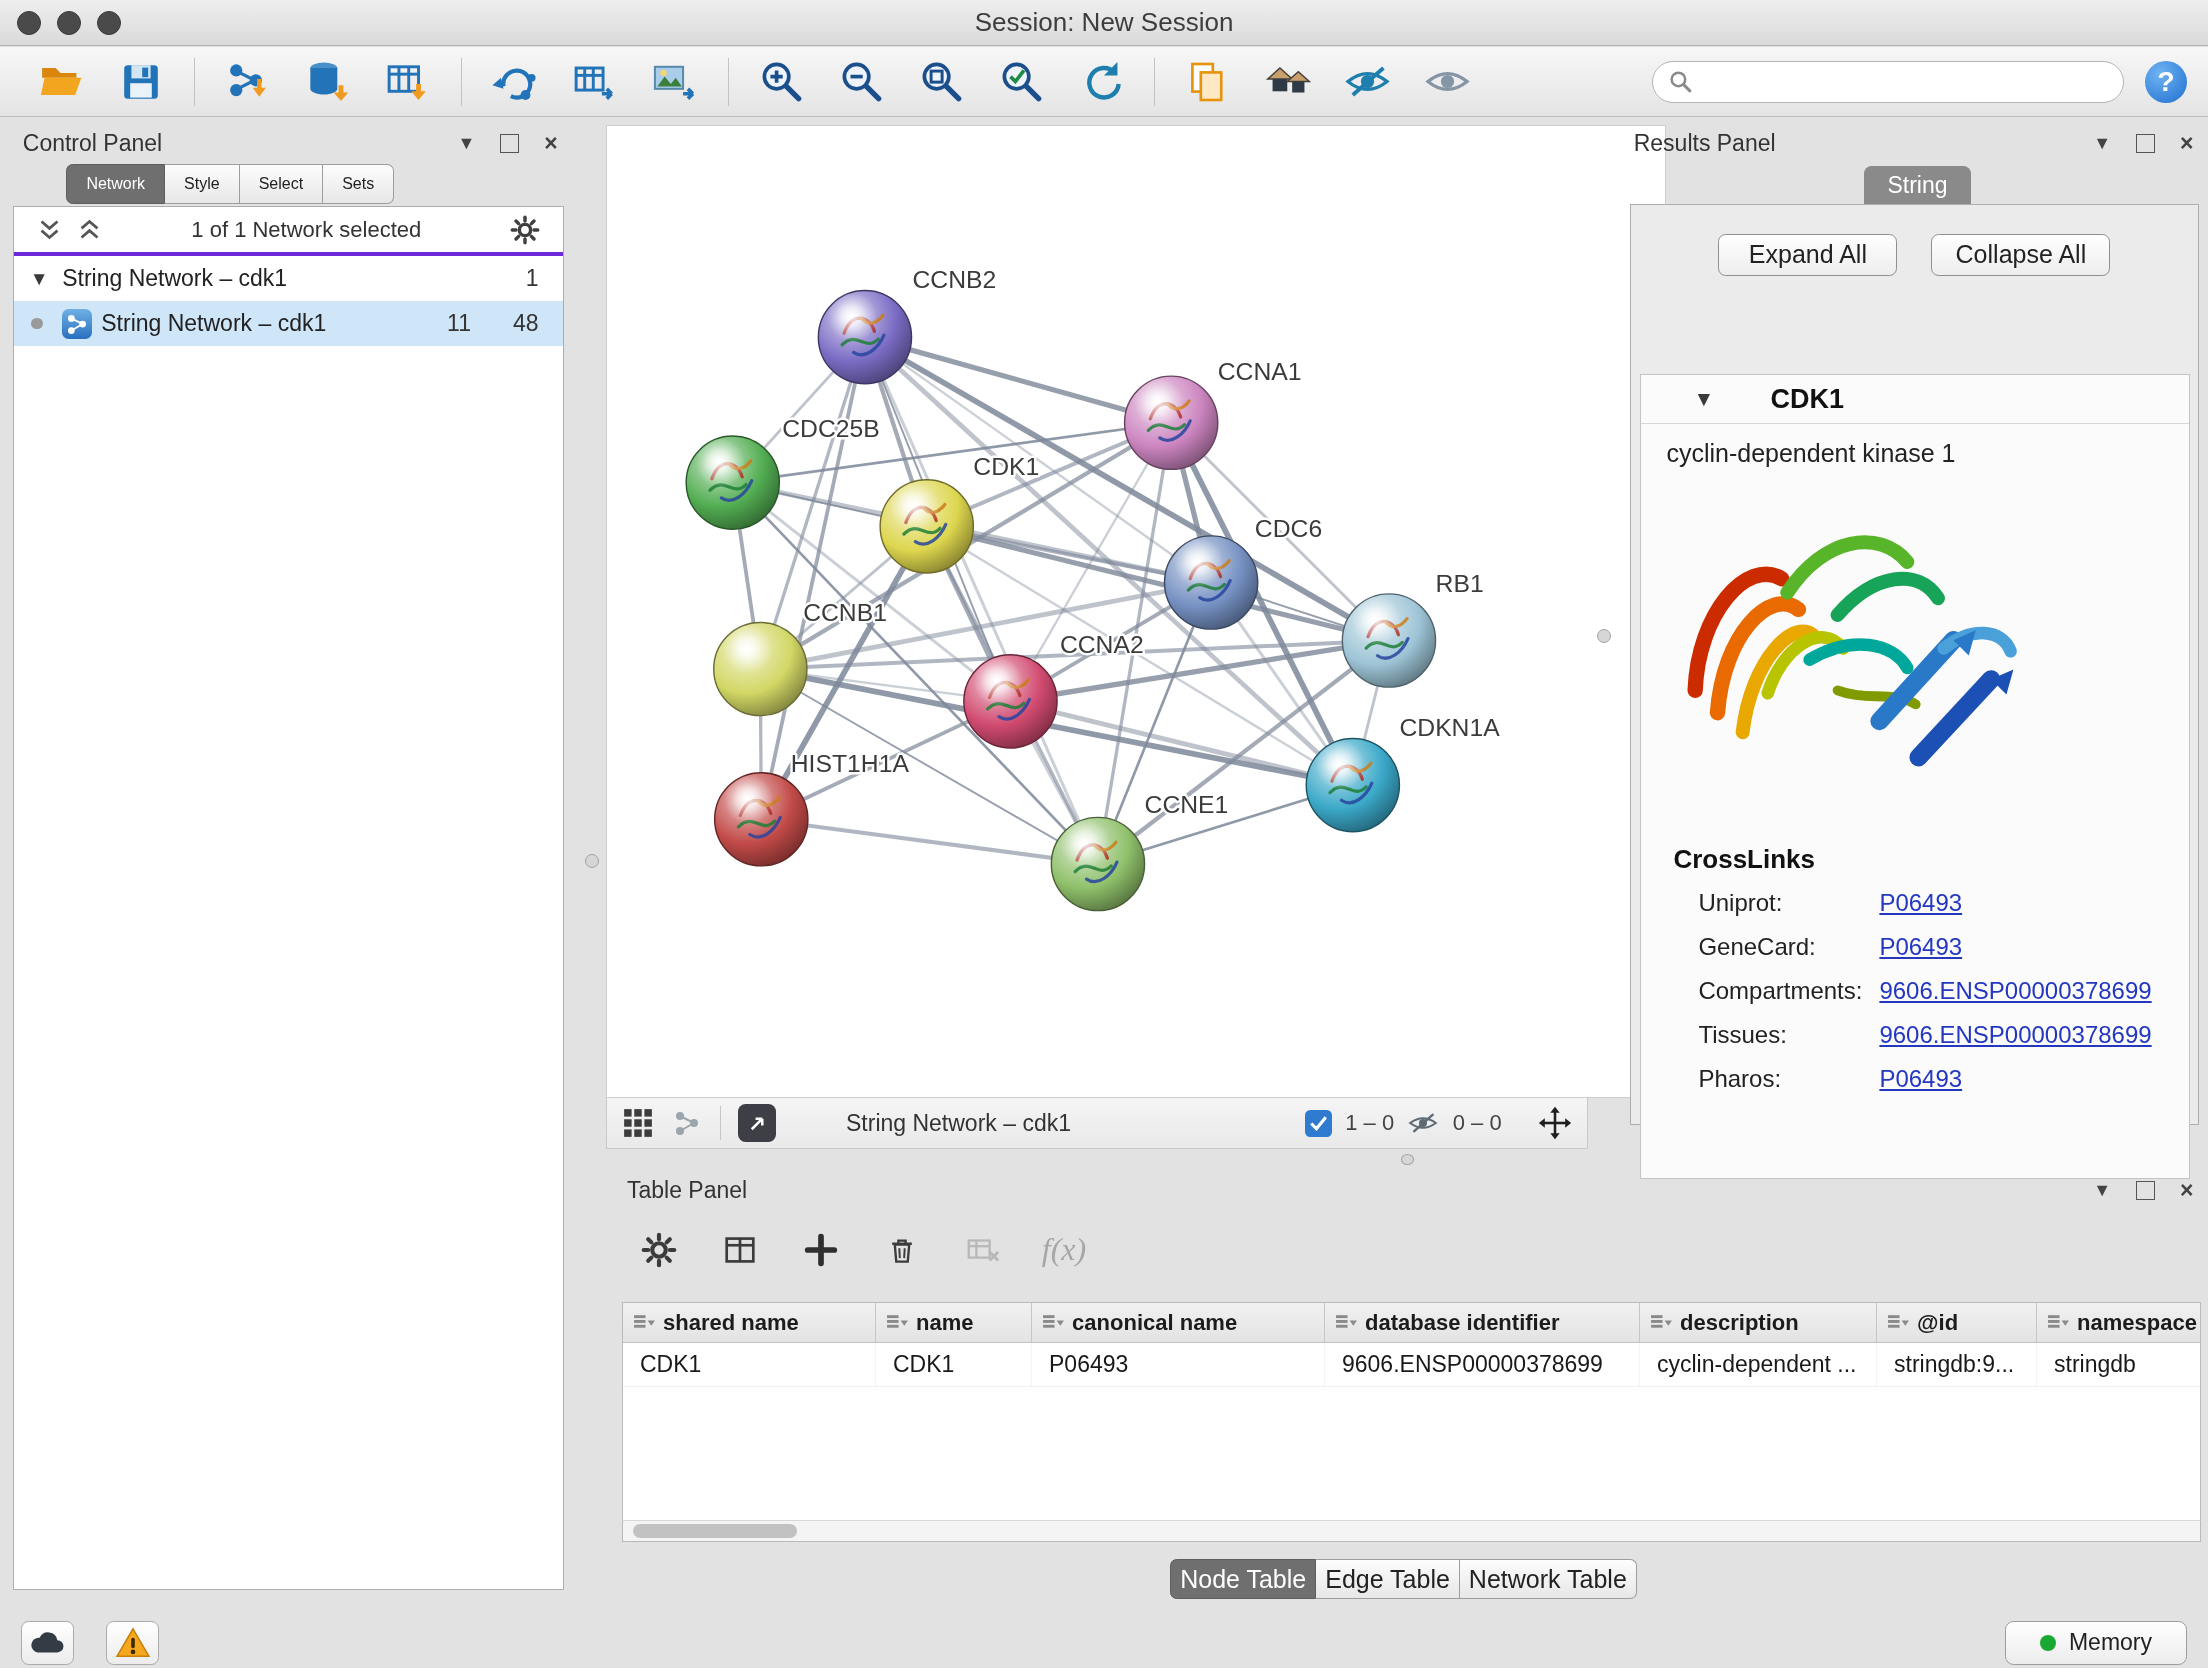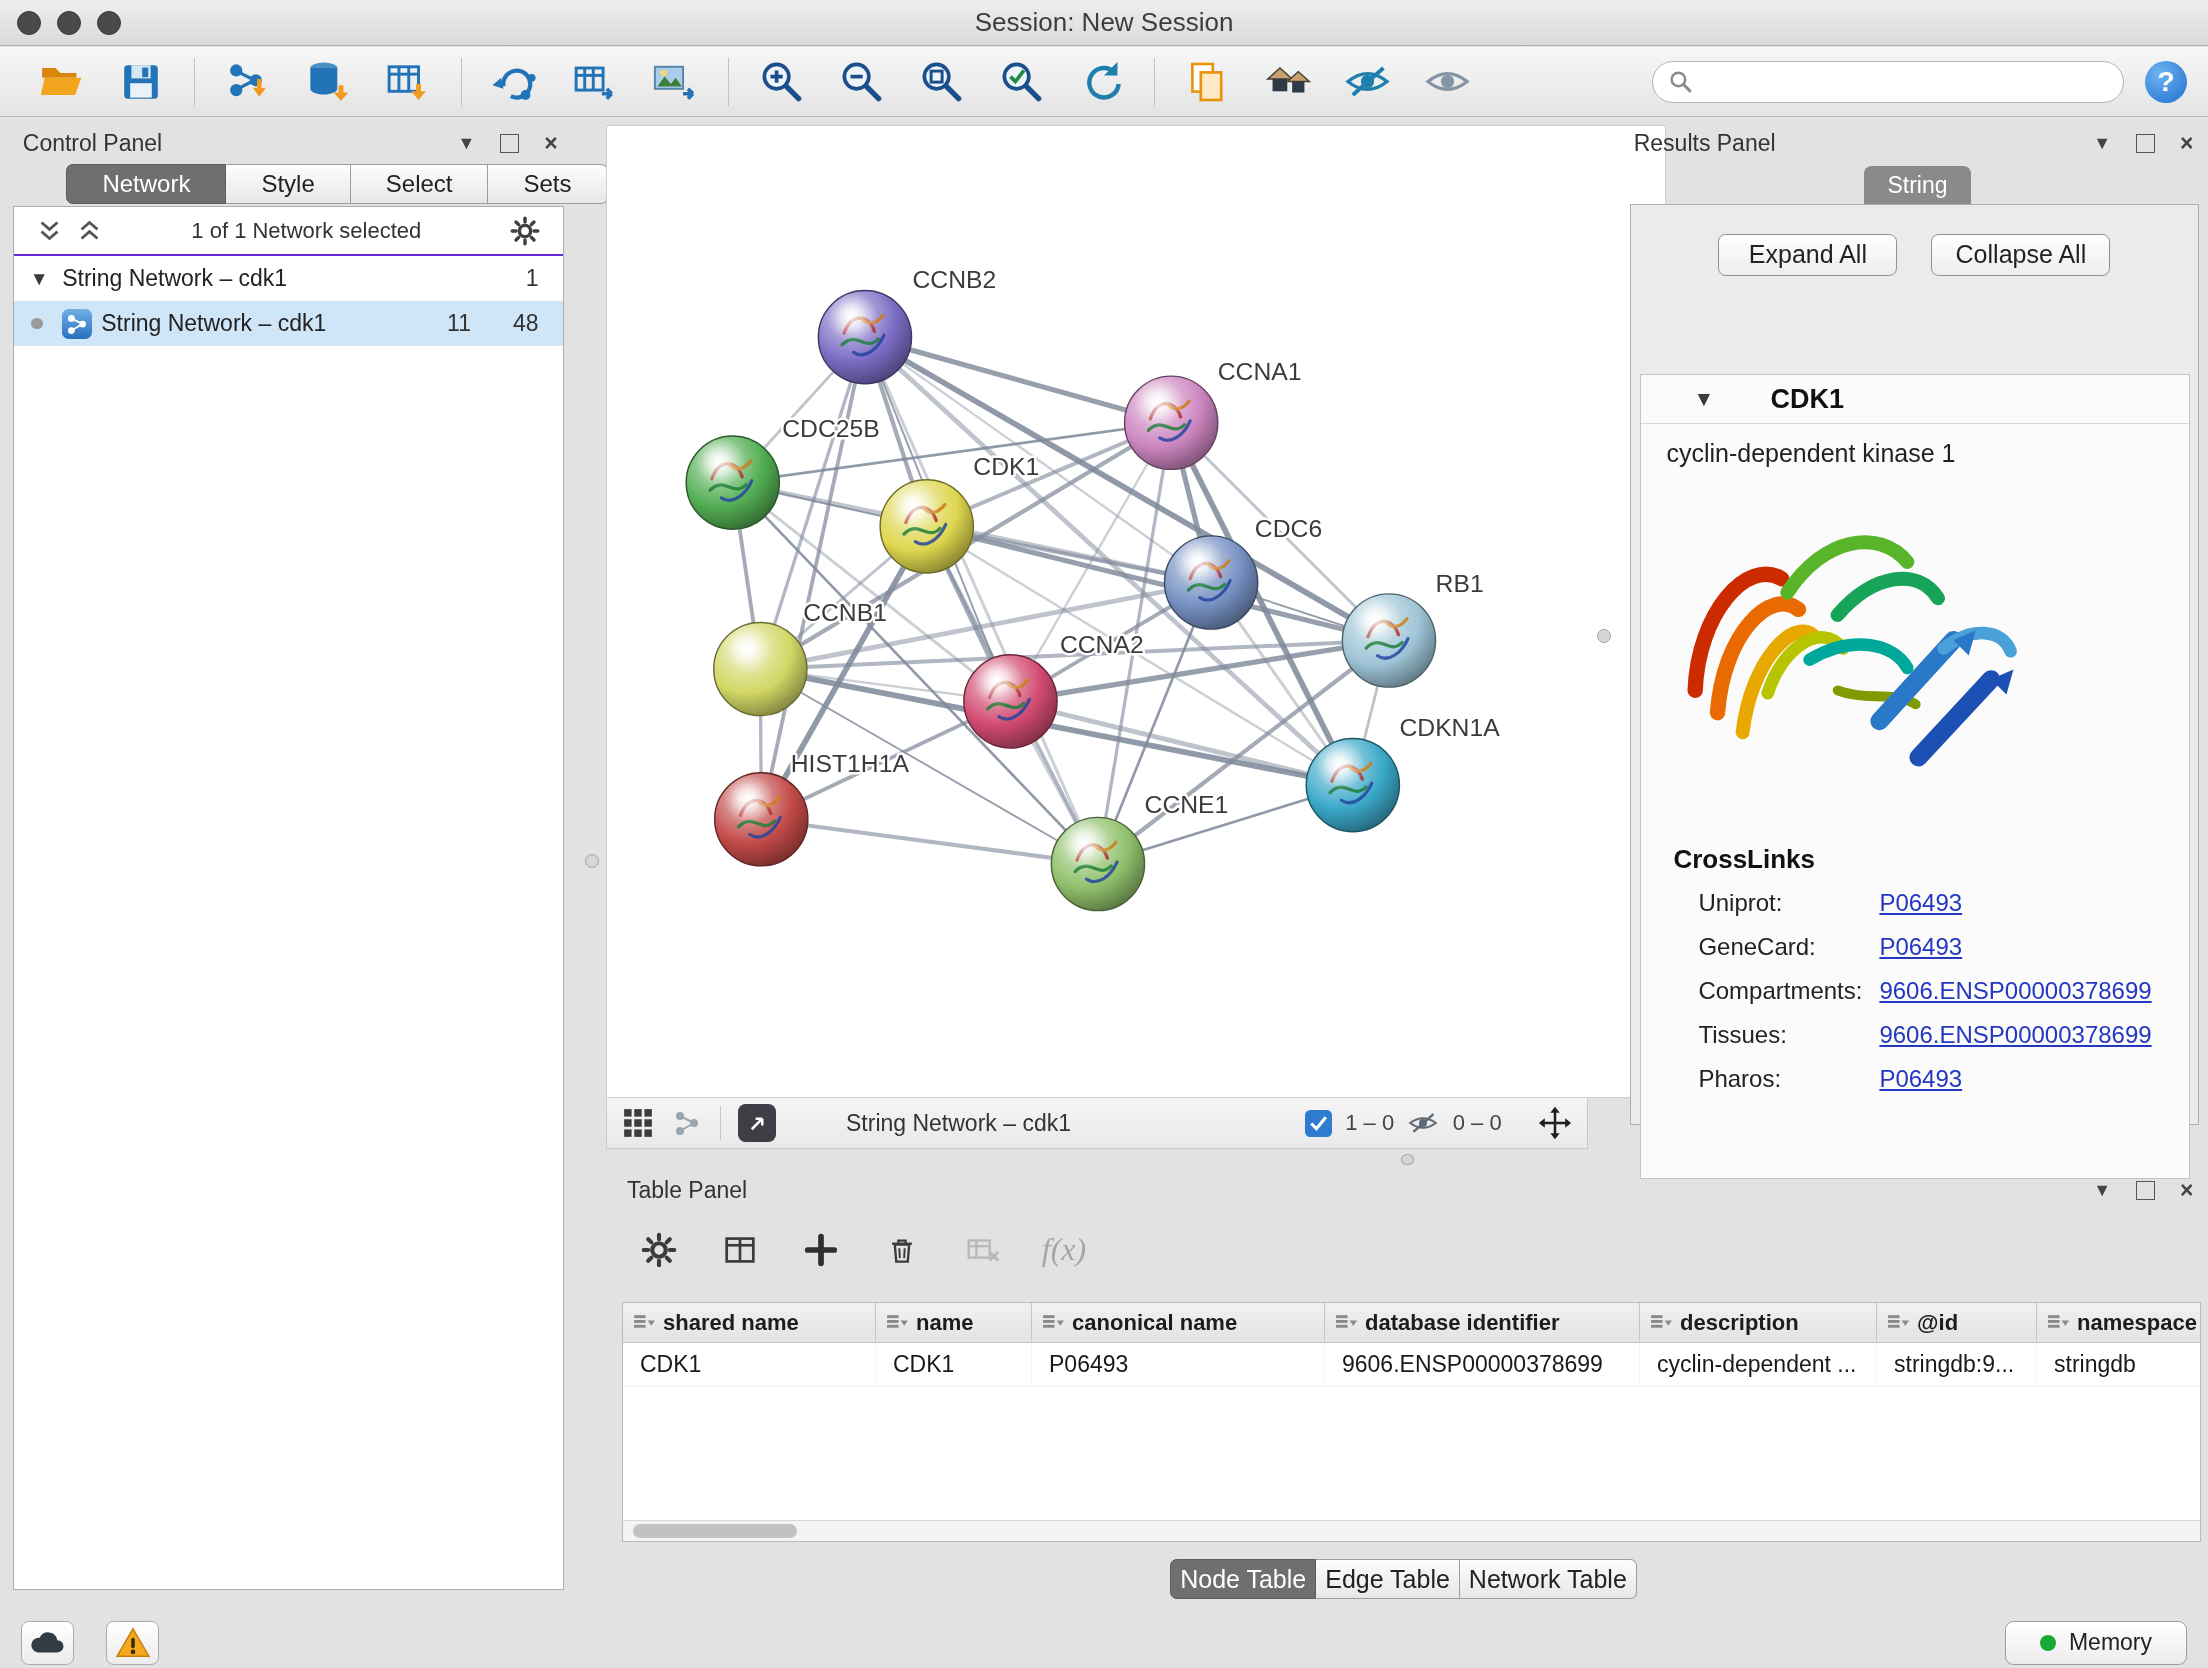--- a/index.html
+++ b/index.html
@@ -32,7 +32,7 @@
   .control{position:absolute;left:11.4px;top:124px;width:554px;height:1468px}
   .control .phead{height:38px;padding-left:11.4px}
   .ctabs{position:absolute;left:55px;top:40px;display:flex;height:40px}
-  .ctab{padding:0 35px;display:flex;align-items:center;justify-content:center;font-size:24px;border:1px solid #9d9d9d;border-left:none;background:linear-gradient(#fdfdfd,#e7e7e7);color:#222;cursor:pointer}
+  .ctab{padding:0 19px;display:flex;align-items:center;justify-content:center;font-size:16px;border:1px solid #9d9d9d;border-left:none;background:linear-gradient(#fdfdfd,#e7e7e7);color:#222;cursor:pointer}
   .ctab:first-child{border-left:1px solid #9d9d9d;border-radius:6.7px 0 0 6.7px}
   .ctab:last-child{border-radius:0 6.7px 6.7px 0}
   .ctab.sel{background:#6f6f6f;color:#fff;border-color:#5e5e5e}

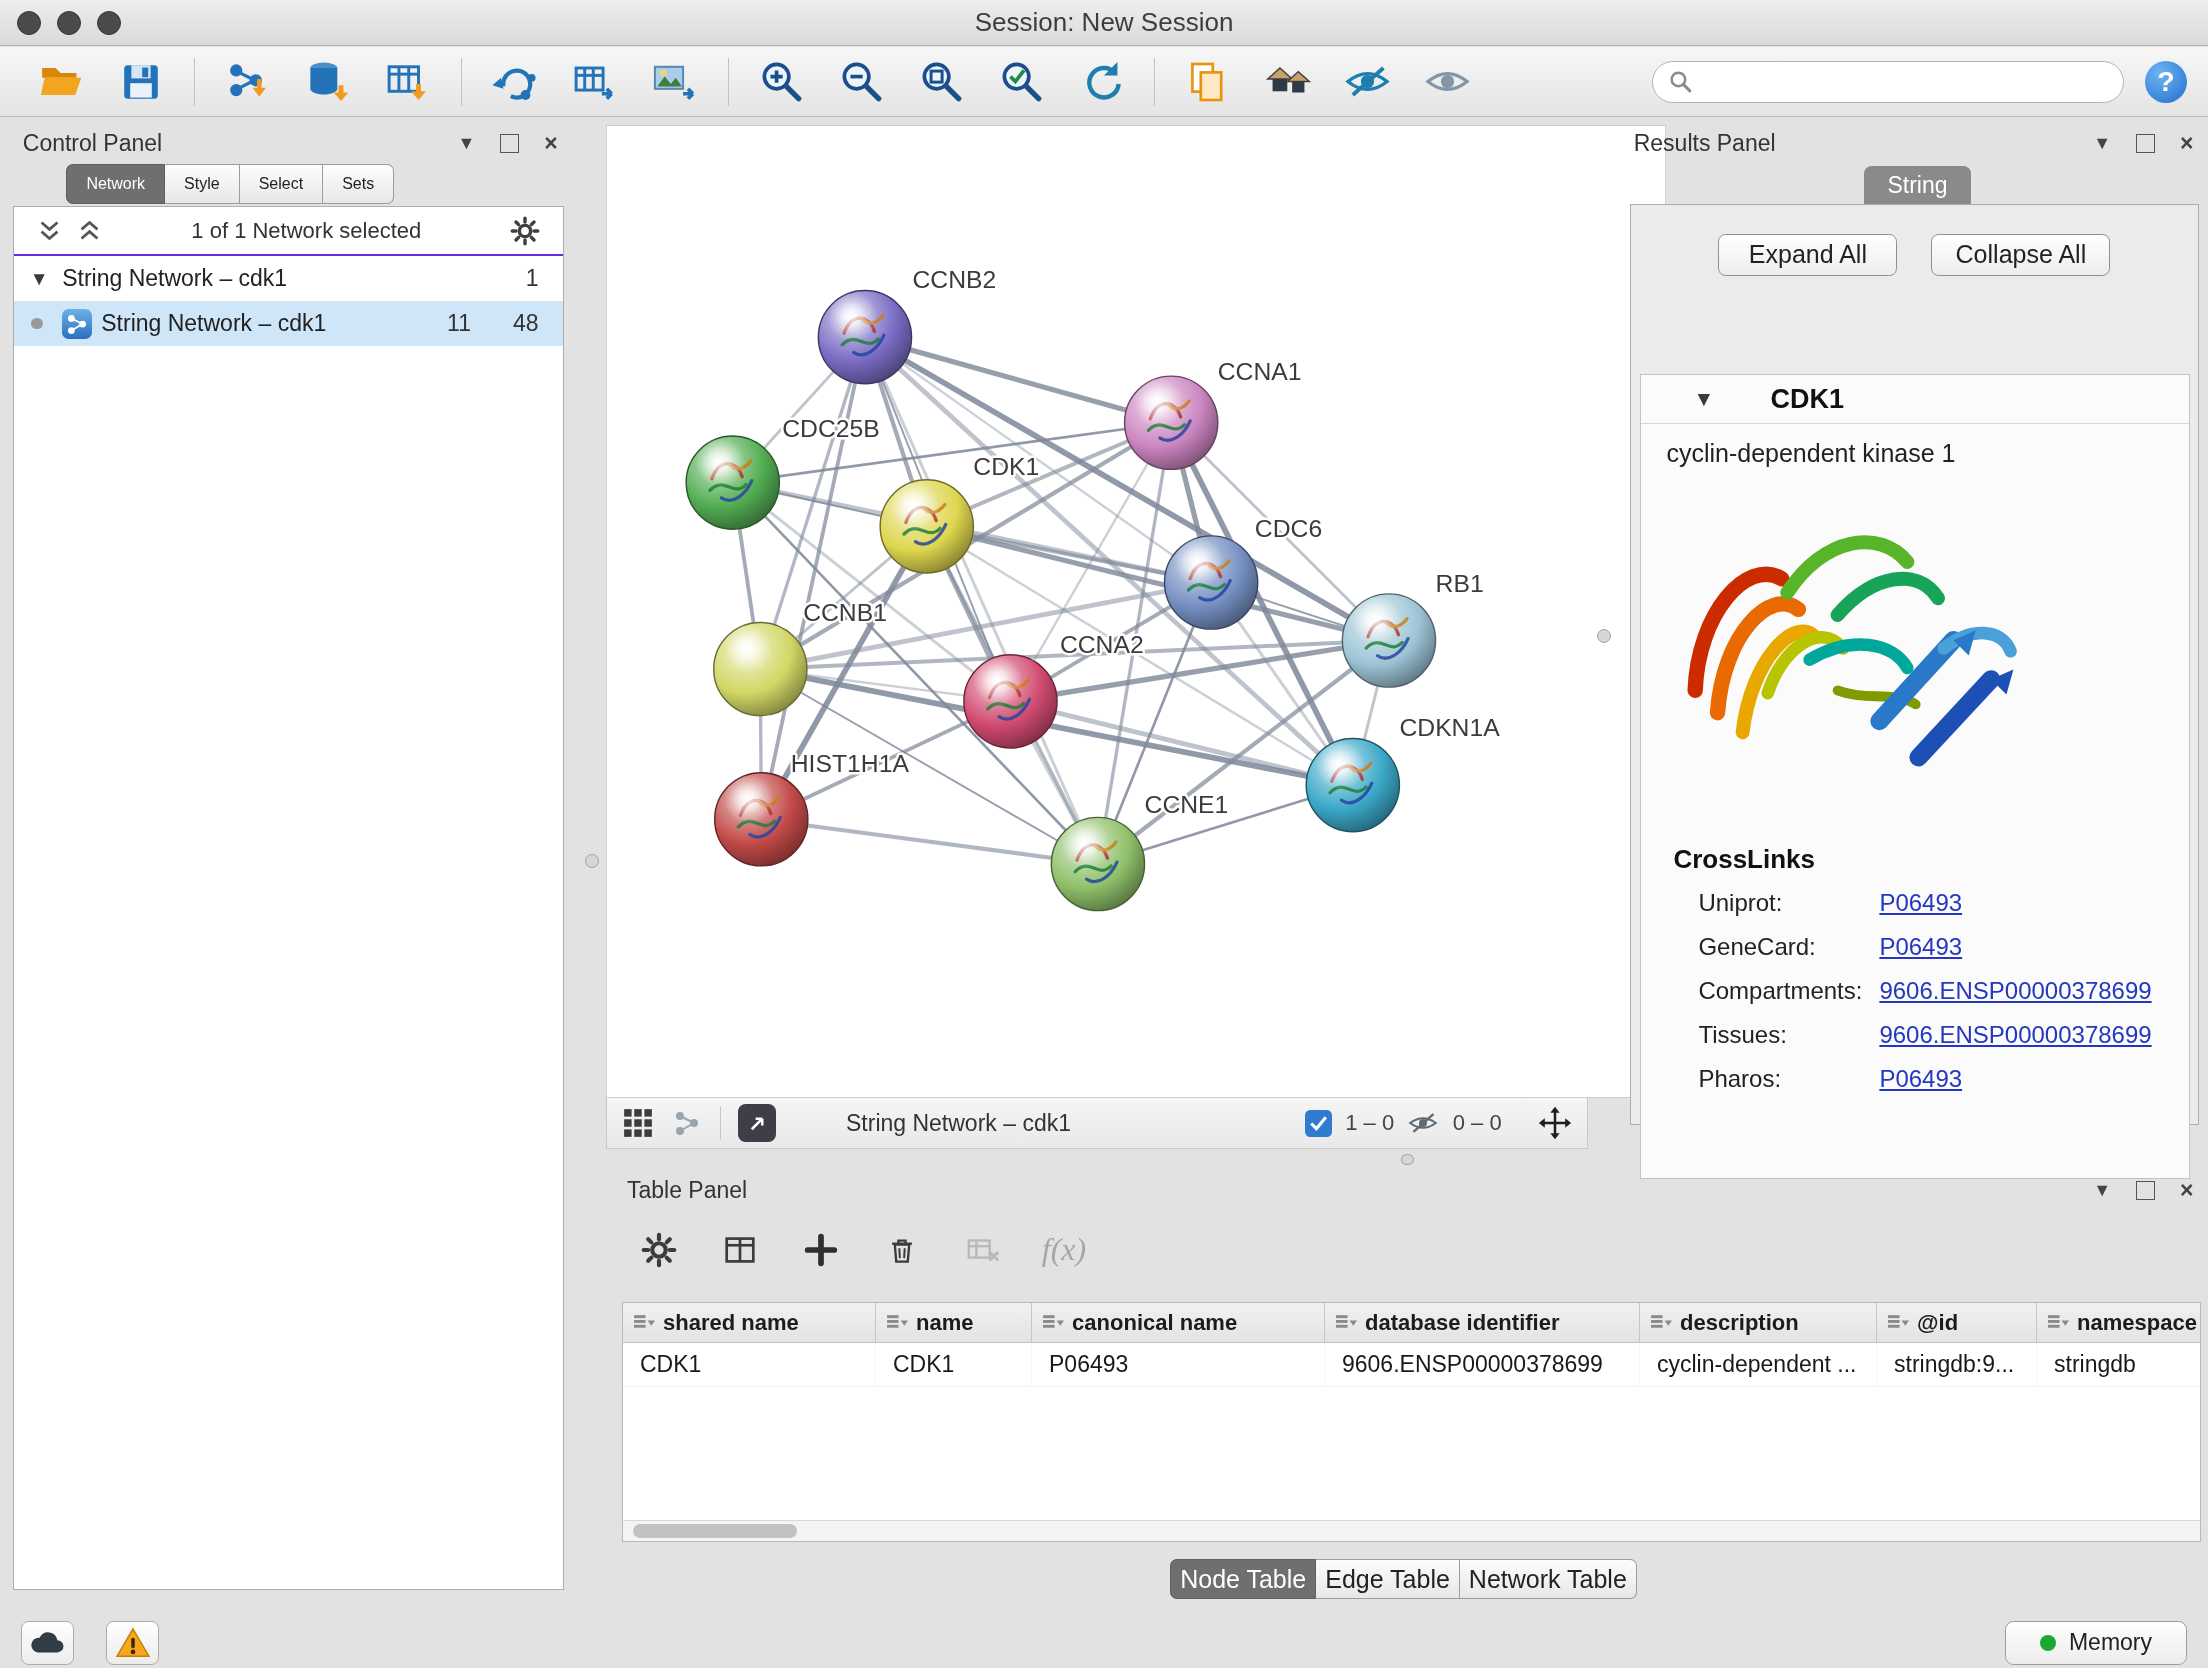--- a/index.html
+++ b/index.html
@@ -37,7 +37,7 @@
   .ctab:last-child{border-radius:0 6.7px 6.7px 0}
   .ctab.sel{background:#6f6f6f;color:#fff;border-color:#5e5e5e}
   .cbody{position:absolute;left:1.9px;top:82px;width:551px;height:1384px;background:#fff;border:1px solid #adadad}
-  .crow1{display:flex;align-items:center;height:49px;border-bottom:2px solid #6d28d9;padding:0 23px;gap:15px}
+  .crow1{display:flex;align-items:center;height:49px;border-bottom:4px solid #6d28d9;padding:0 23px;gap:15px}
   .selstat{flex:1;text-align:center;font-size:22px;color:#333}
   .trow{display:flex;align-items:center;height:45px;padding:0 11.4px;font-size:23px;color:#222;gap:9.5px;cursor:pointer}
   .trow.sel{background:#cfe5f8}

